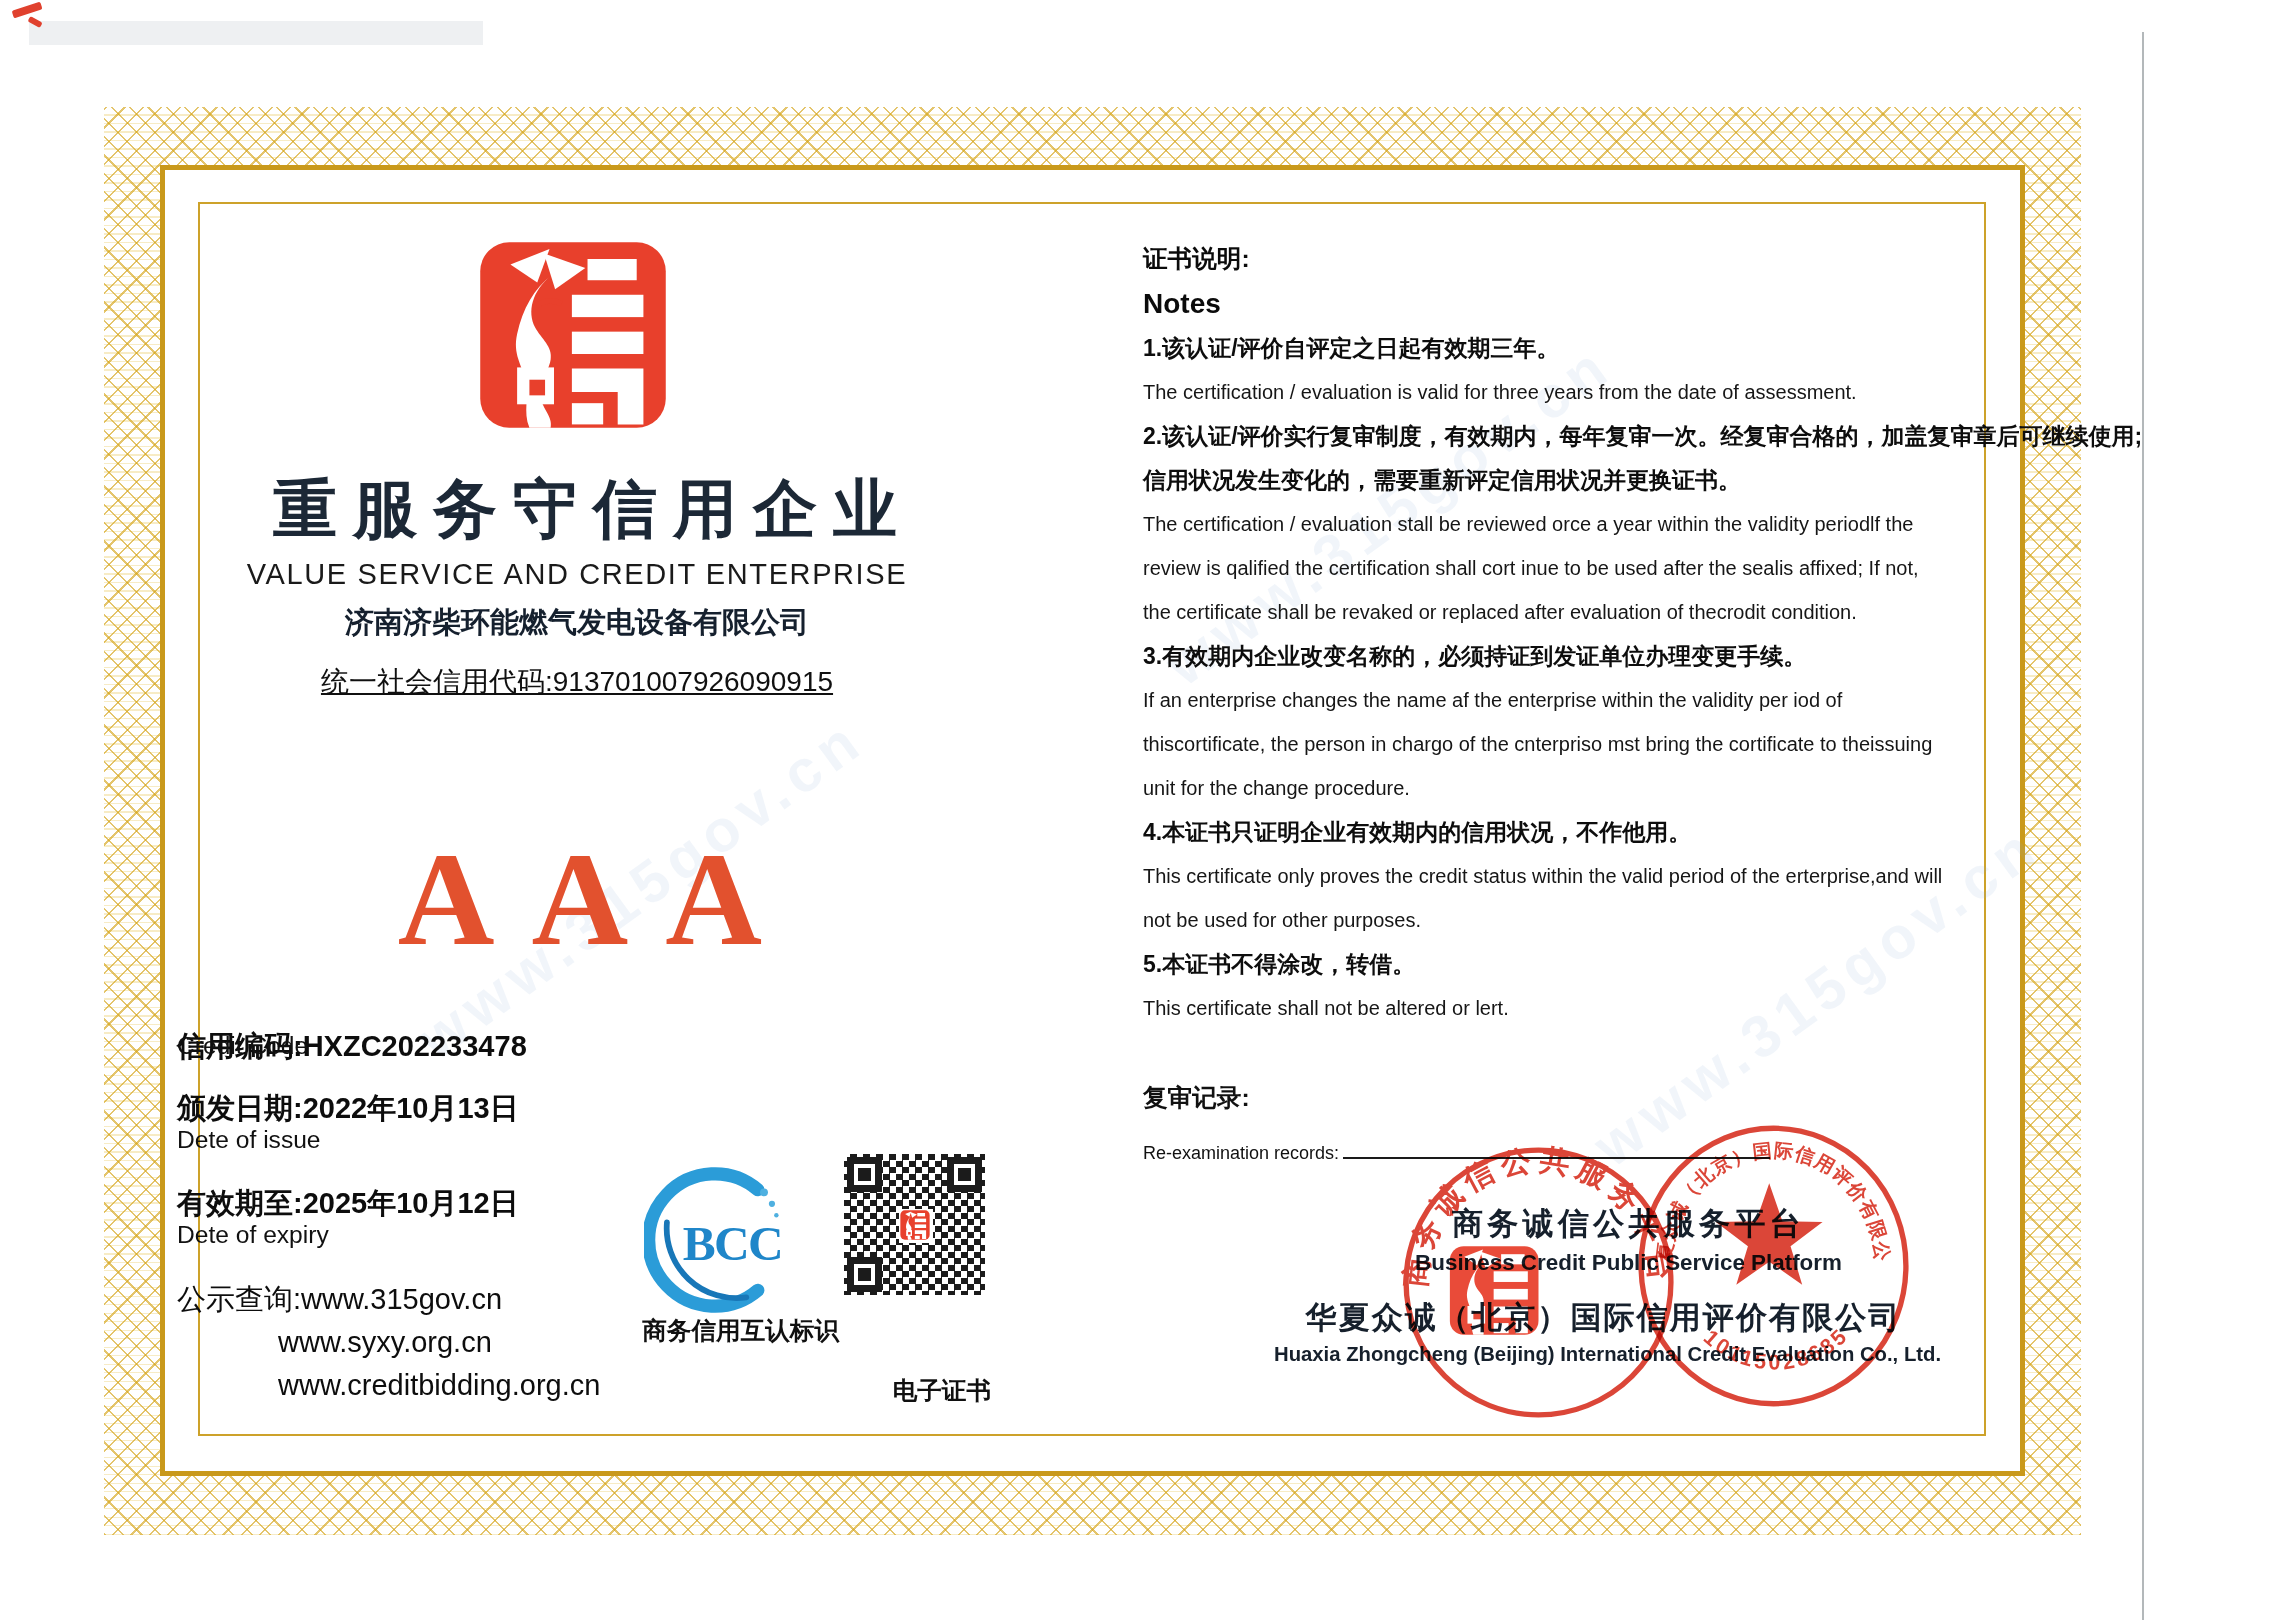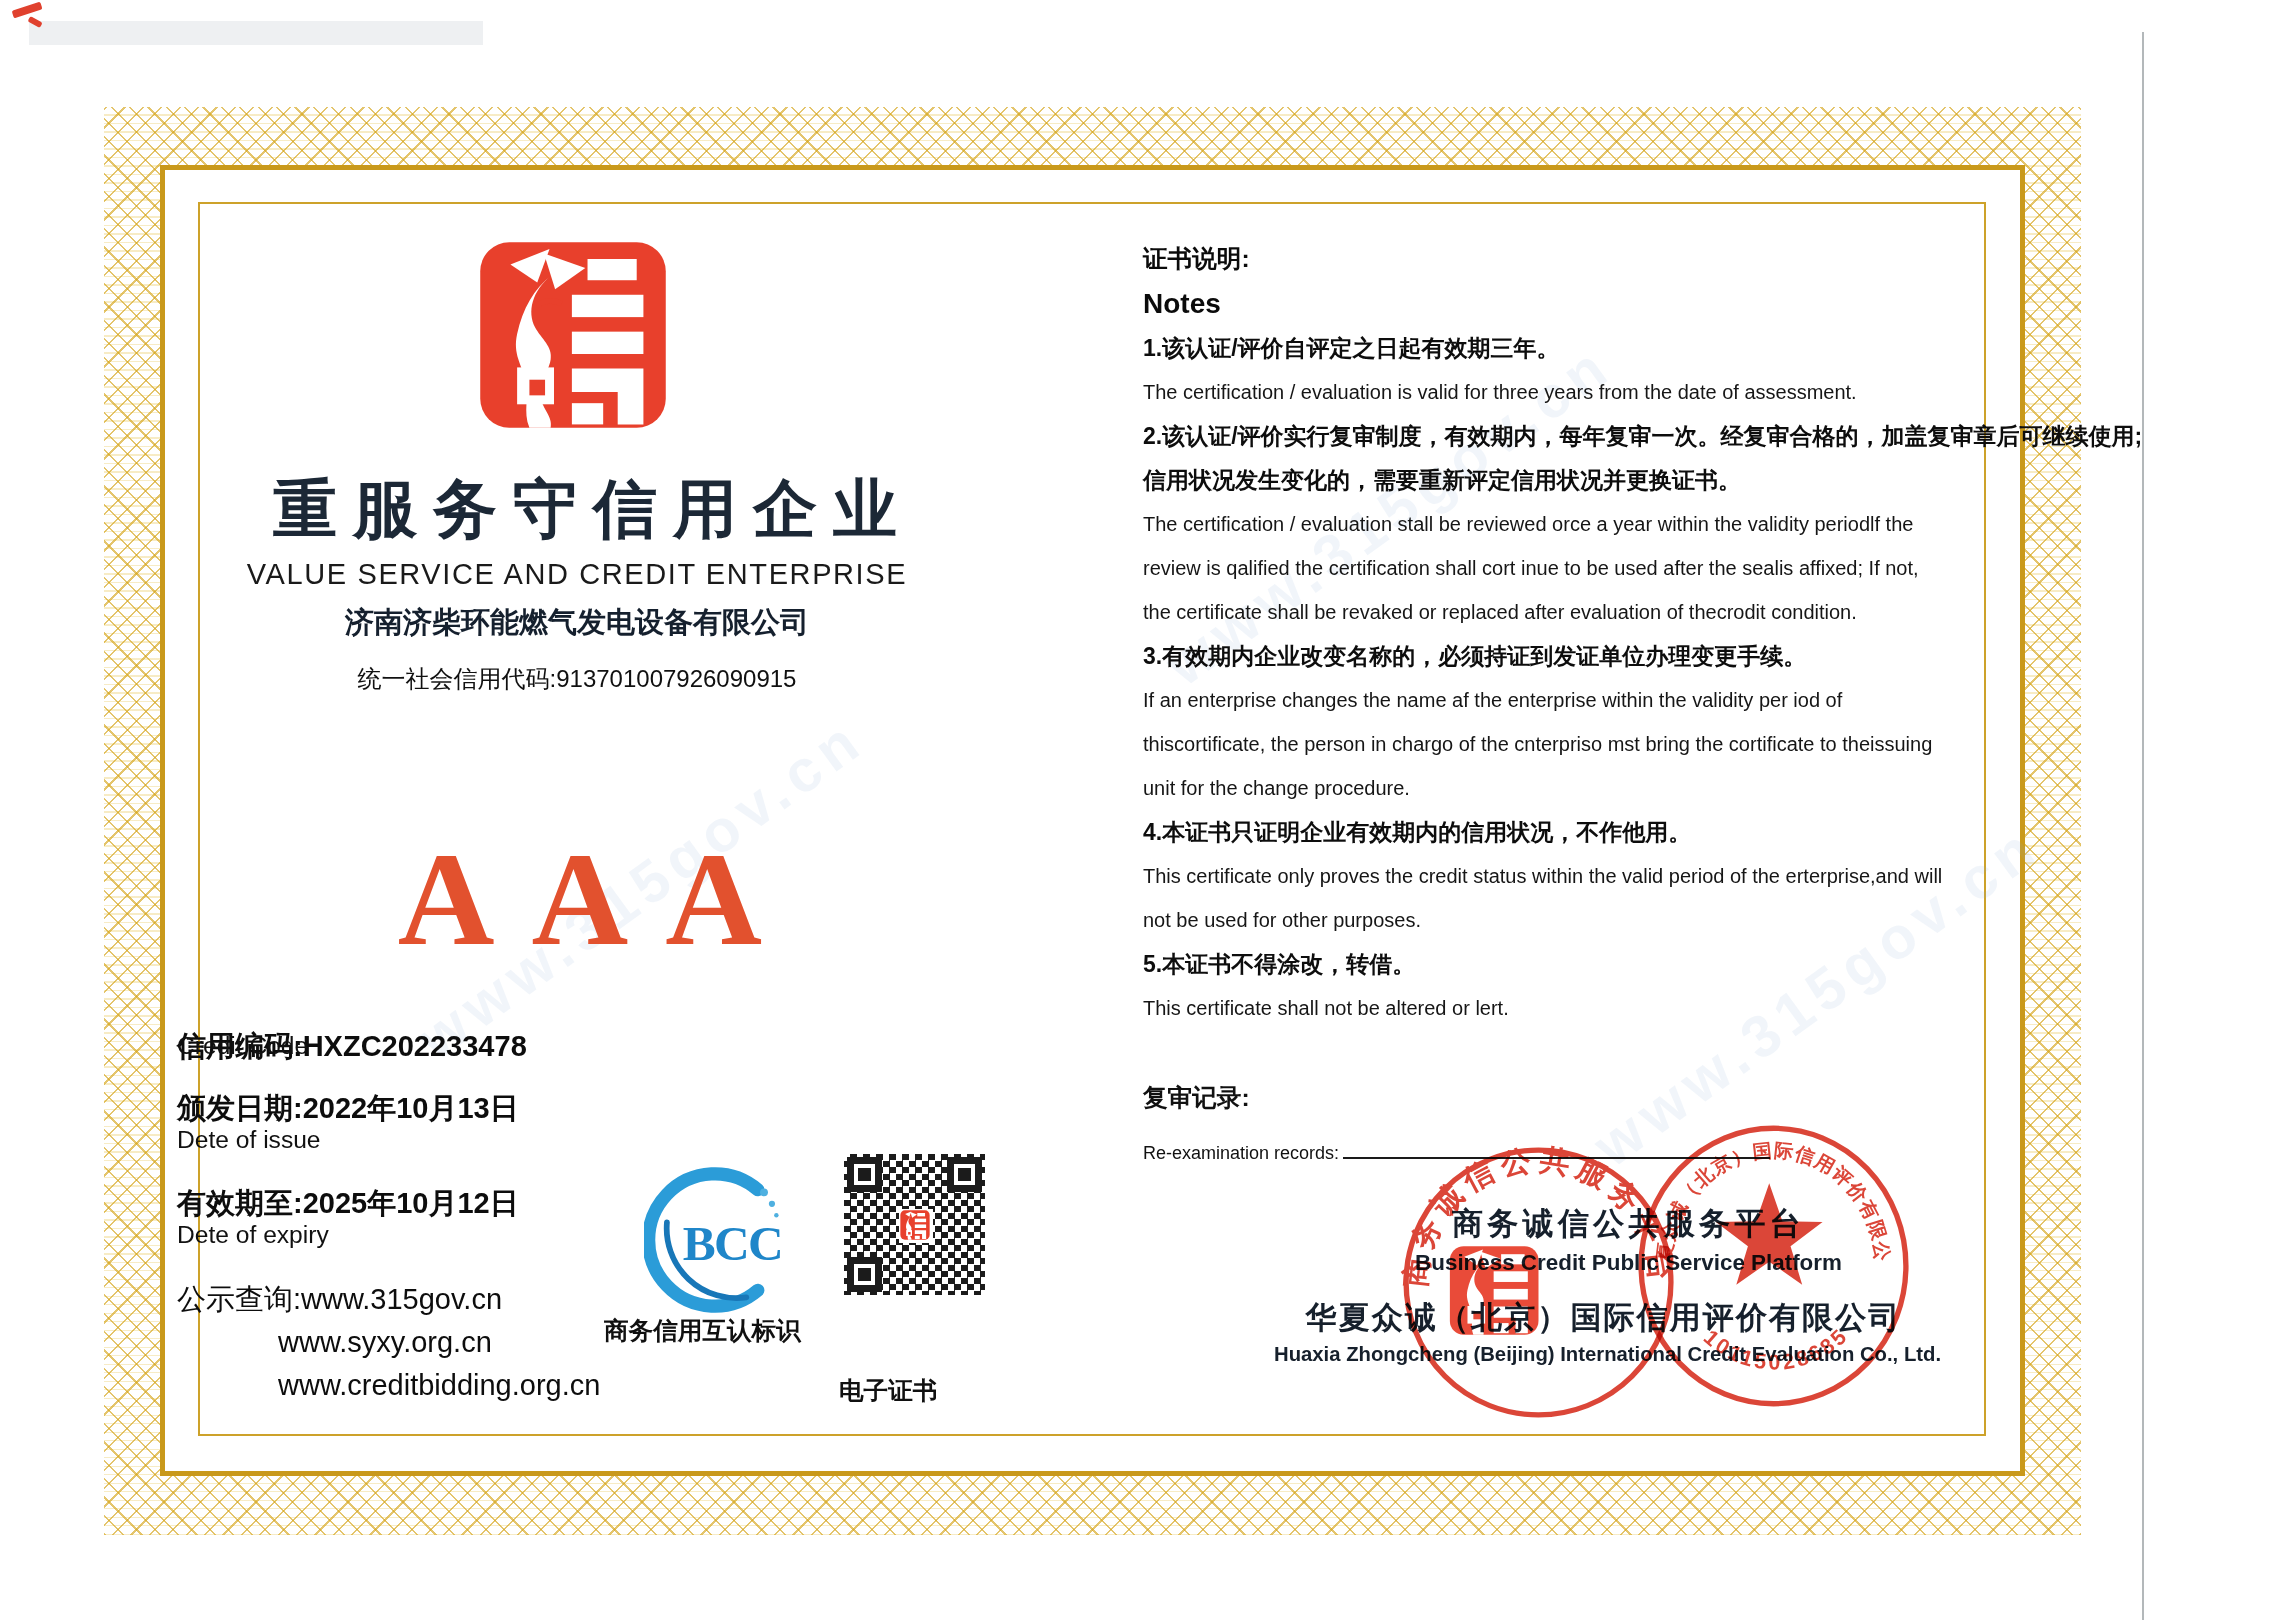--- a/index.html
+++ b/index.html
@@ -30,7 +30,7 @@
          letter-spacing:16px;padding-left:16px;color:#1c2836;white-space:nowrap;}
   .subtitle{top:558px;font-size:29px;letter-spacing:1.6px;font-weight:500;color:#1a1a1a;white-space:nowrap;}
   .company{top:603px;font-size:29px;font-weight:800;color:#15202e;white-space:nowrap;}
-  .uscc{top:663px;font-size:24px;font-weight:500;color:#101010;white-space:nowrap;}
+  .uscc{top:663px;font-size:28px;font-weight:500;color:#101010;white-space:nowrap;text-decoration:underline;}
   .para{left:176px;width:844px;top:726px;font-size:30px;line-height:43px;font-weight:600;
         text-align:justify;text-indent:60px;color:#0e0e0e;}
   .grade{left:176px;width:802px;top:838px;text-align:center;font-family:"Liberation Serif",serif;

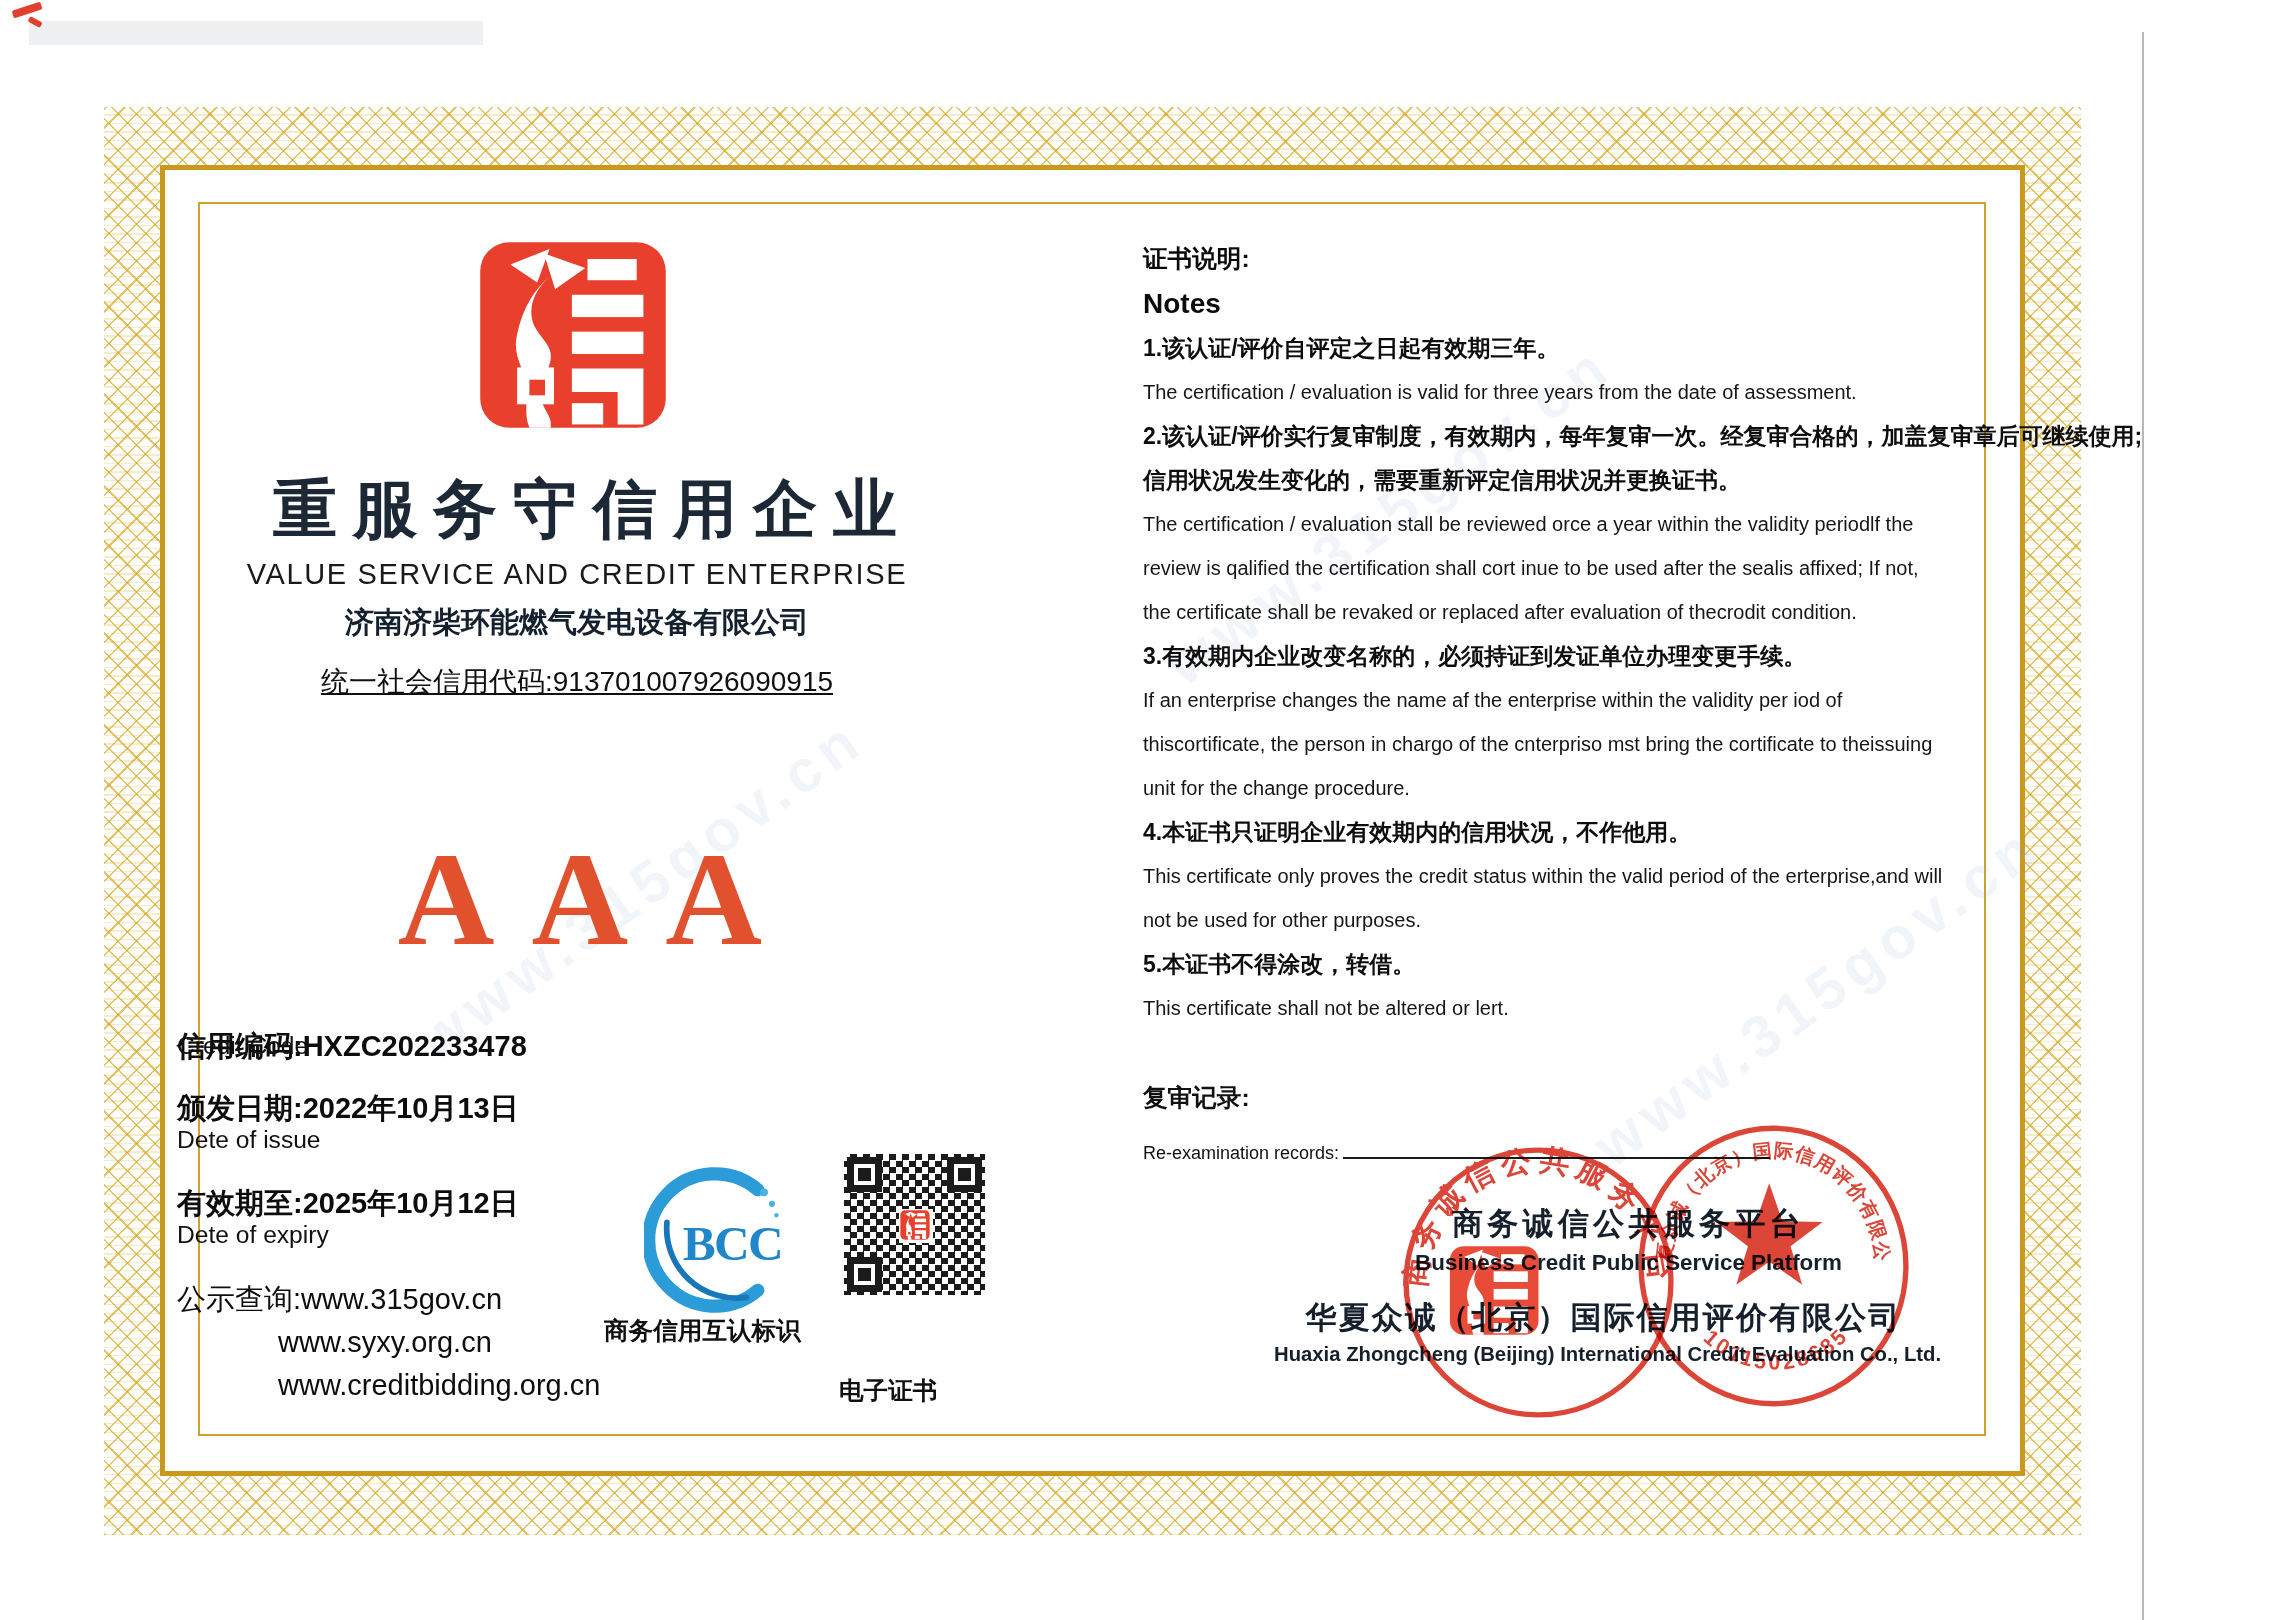--- a/index.html
+++ b/index.html
@@ -39,7 +39,7 @@
   .fzh{font-size:29px;font-weight:600;color:#0d0d0d;white-space:nowrap;}
   .fen{font-size:24.6px;font-weight:500;color:#111;white-space:nowrap;}
   .lx{left:177px;}
-  .badge-cap{font-size:24.6px;font-weight:600;color:#101010;text-align:left;white-space:nowrap;}
+  .badge-cap{font-size:24.6px;font-weight:600;color:#101010;text-align:right;white-space:nowrap;}
   
   .qr{left:844px;top:1154px;width:141px;height:141px;
       background:repeating-conic-gradient(#1b1b1b 0% 25%, #ffffff 0% 50%);

